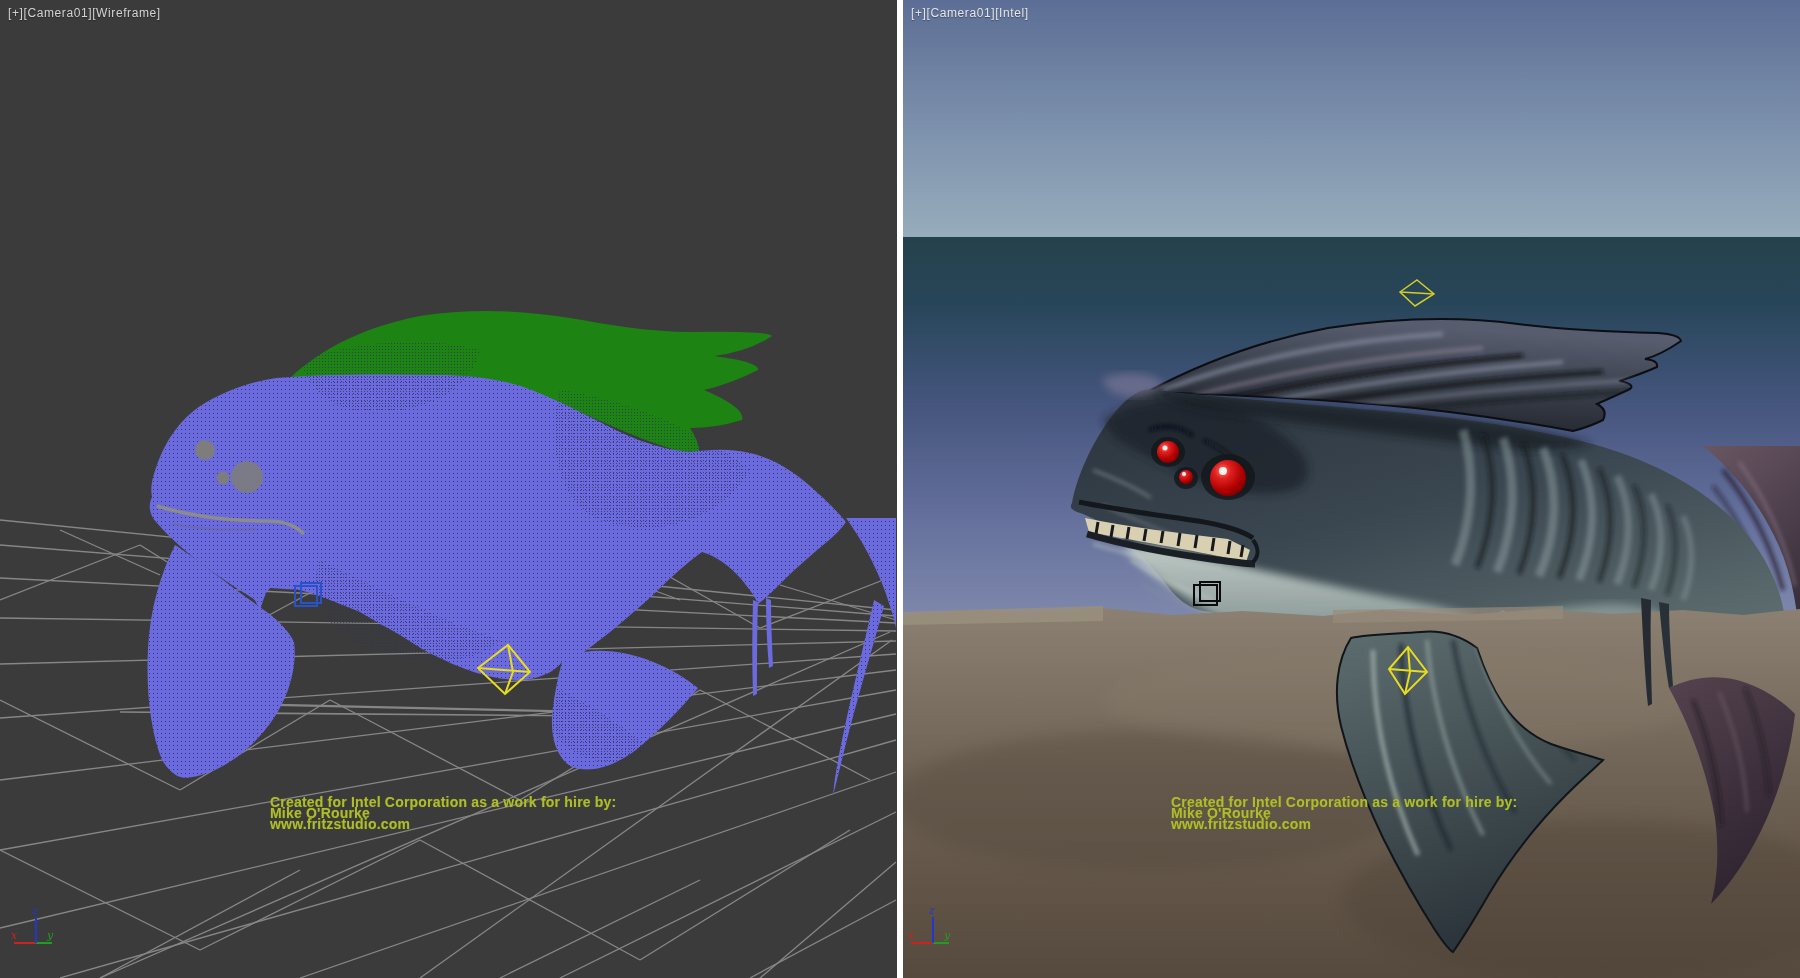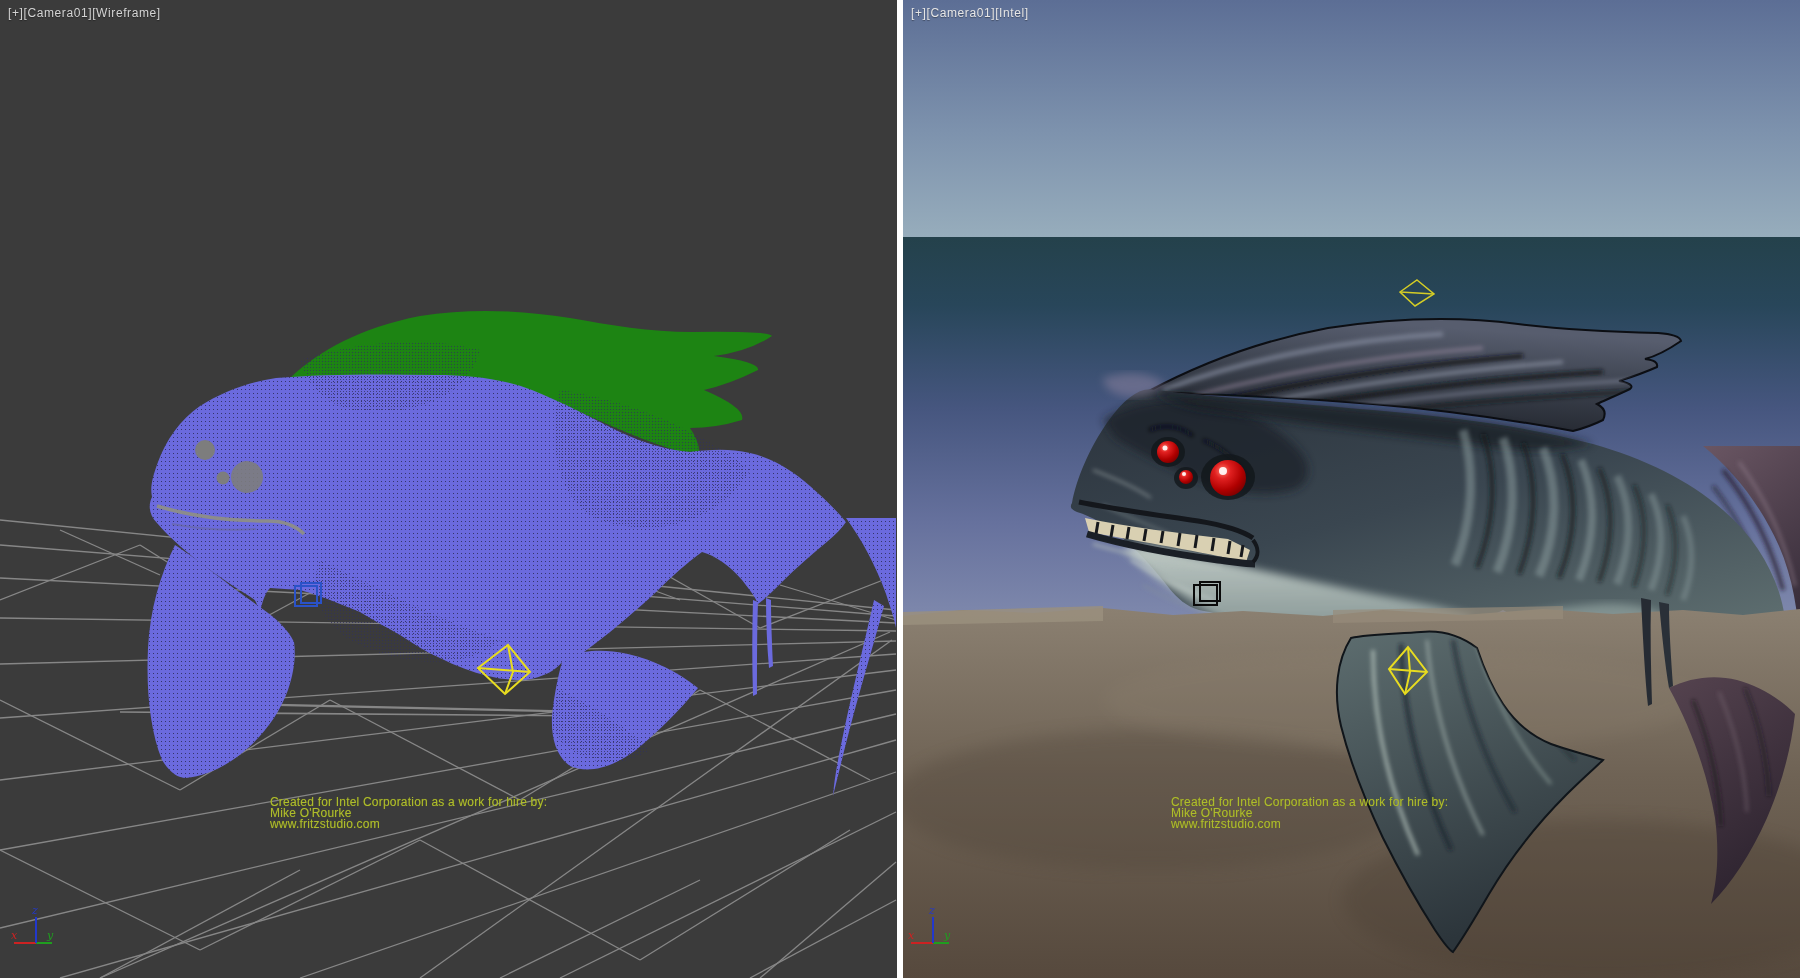--- a/index.html
+++ b/index.html
@@ -12,7 +12,7 @@
   svg.scene{position:absolute;left:0;top:0;}
   .vp-label{position:absolute;left:8px;top:6px;font-size:12px;letter-spacing:.6px;
             color:var(--label,#d4d4d4);text-shadow:0 1px 1px rgba(0,0,0,.35);}
-  .credit{position:absolute;width:360px;font-size:12px;font-weight:normal;line-height:11px;
+  .credit{position:absolute;width:360px;font-size:14px;font-weight:bold;line-height:11px;
           color:var(--credit,#aebc2d);letter-spacing:.2px;text-shadow:0 0 1px rgba(120,130,20,.8);}
   .vp-left .credit{left:270px;top:797px;}
   .vp-right .credit{left:268px;top:797px;}

